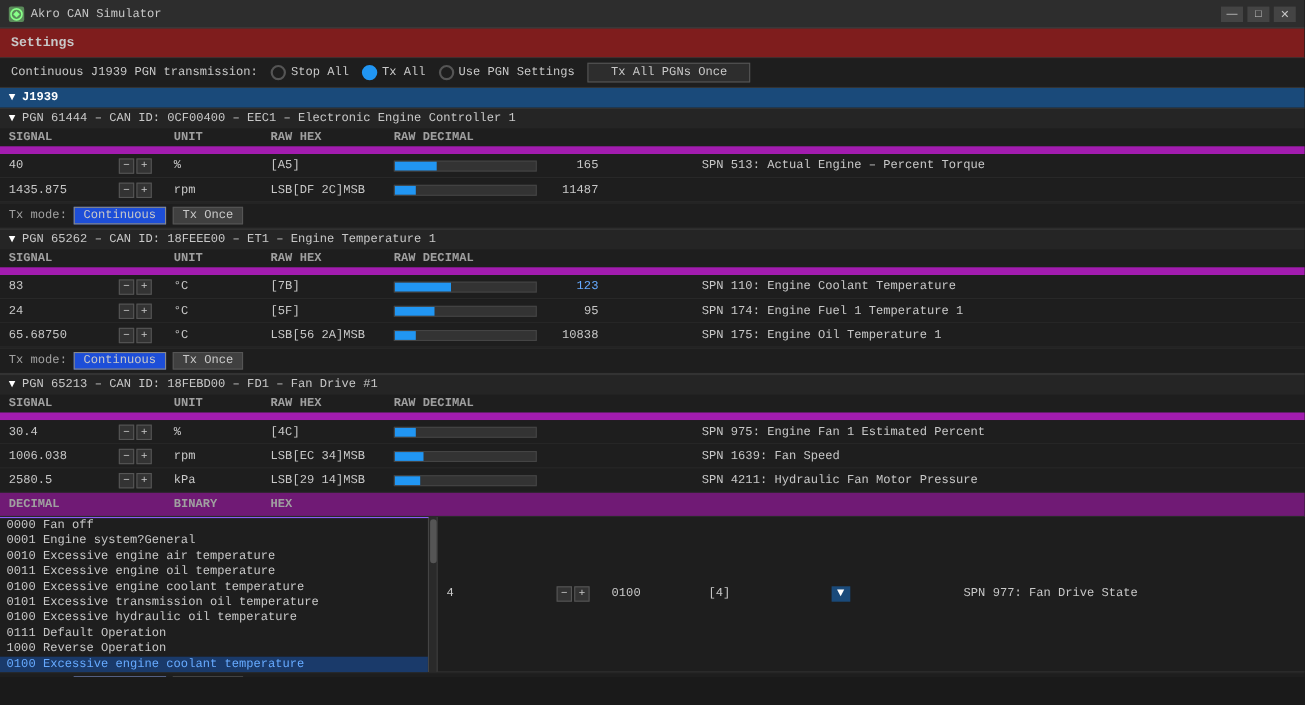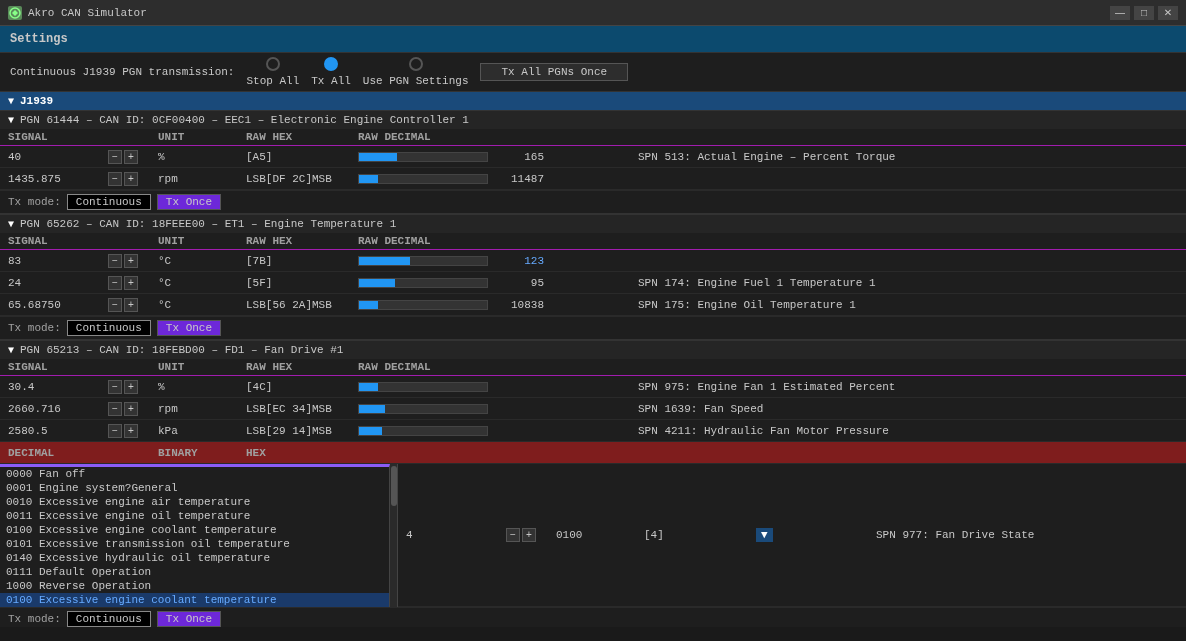--- a/index.html
+++ b/index.html
@@ -59,7 +59,7 @@
     }
 
     .settings-bar {
-      background: #0c4a6e;
+      background: #7f1d1d;
       padding: 6px 10px;
       border-bottom: 1px solid #333;
     }

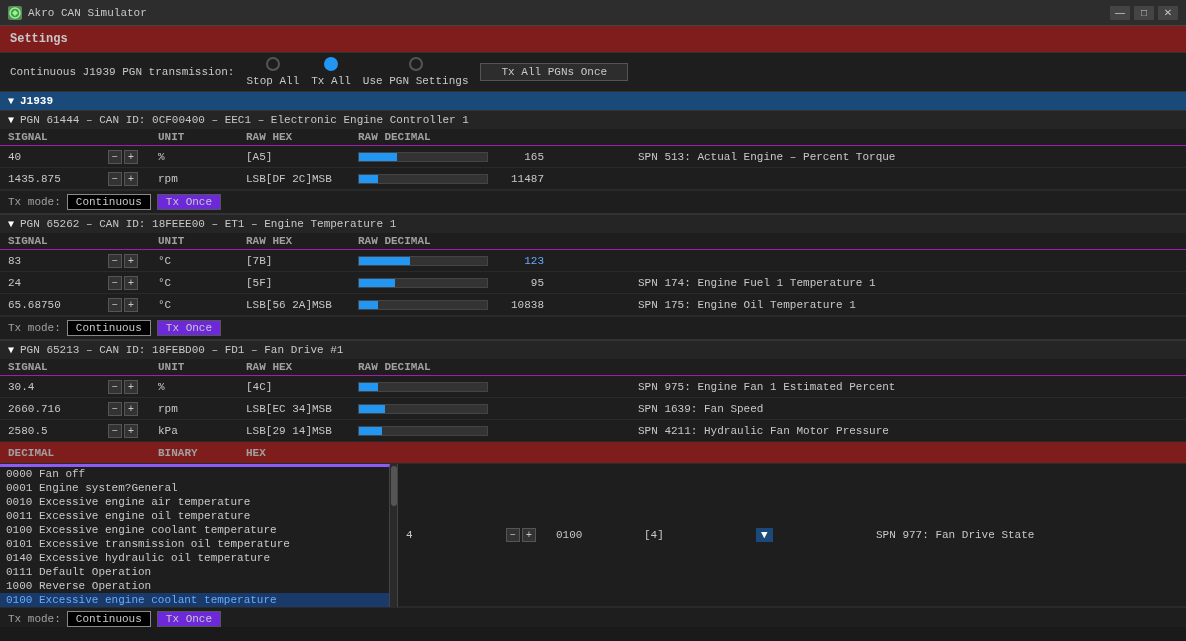--- a/index.html
+++ b/index.html
@@ -86,7 +86,6 @@
       display: flex;
       align-items: center;
       gap: 4px;
-      flex-direction: column;
     }
     .radio-btn {
       width: 14px;

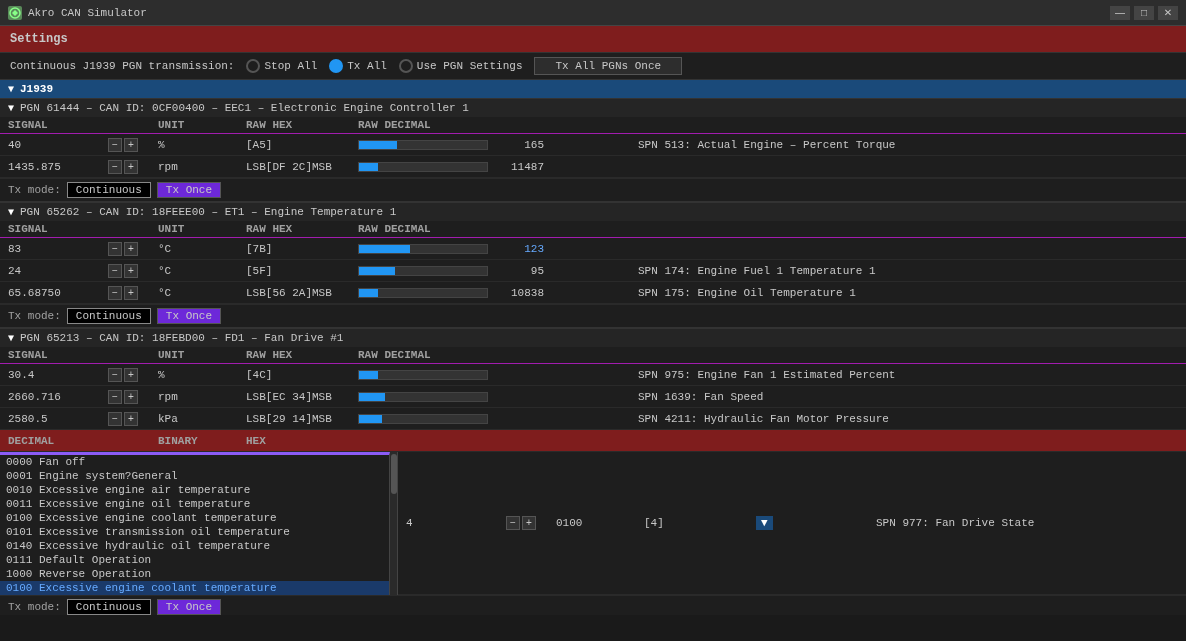--- a/index.html
+++ b/index.html
@@ -150,7 +150,7 @@
       background: #1e1e1e;
       display: flex;
       padding: 2px 8px;
-      border-bottom: 1px solid #a21caf;
+      border-bottom: 7px solid #a21caf;
     }
     .th {
       color: #a0a0a0;

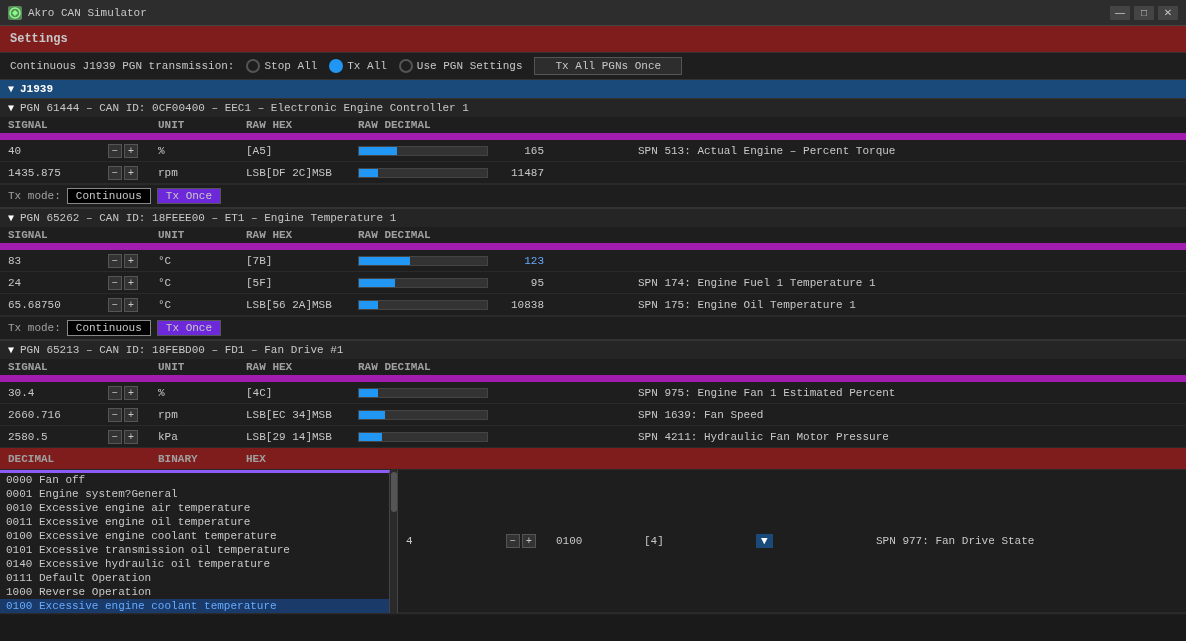--- a/index.html
+++ b/index.html
@@ -234,7 +234,7 @@
       font-family: 'Courier New', Courier, monospace;
     }
     .tx-mode-btn.active {
-      background: #000000;
+      background: #1d4ed8;
       border-color: #888;
     }
 

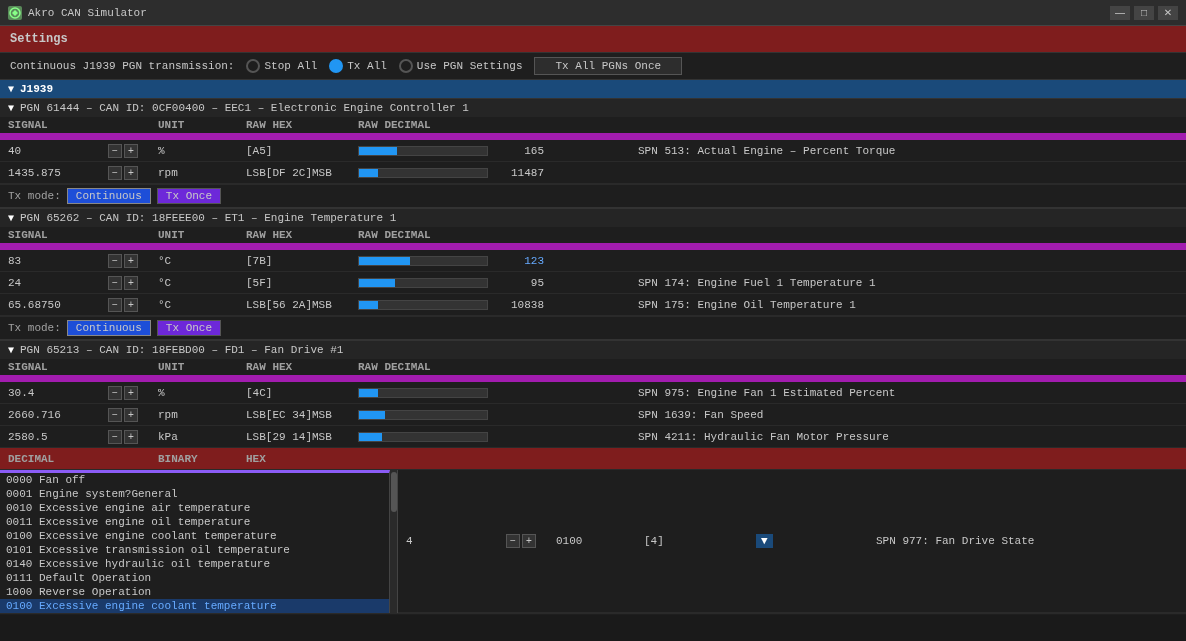--- a/index.html
+++ b/index.html
@@ -225,7 +225,7 @@
       font-size: 11px;
     }
     .tx-mode-btn {
-      background: #6d28d9;
+      background: #404040;
       border: 1px solid #555;
       color: #c8c8c8;
       padding: 1px 8px;

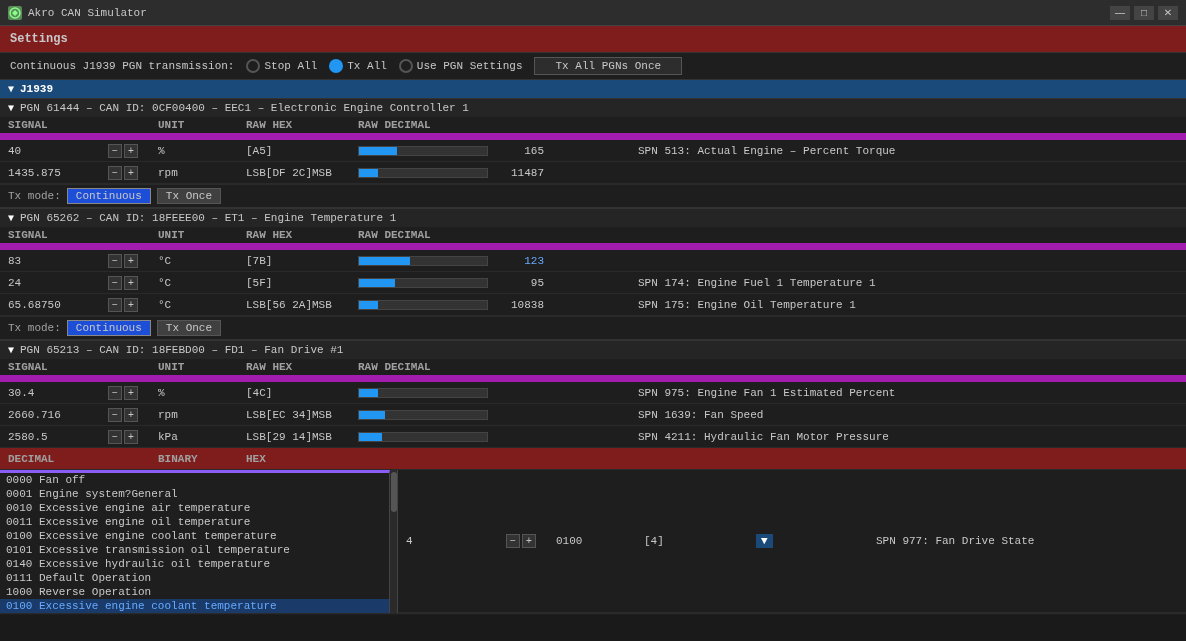--- a/index.html
+++ b/index.html
@@ -409,6 +409,7 @@
         </div>
         <span class="decimal-value highlight">123</span>
       </div>
+      <span class="spn-col">SPN 110: Engine Coolant Temperature</span>
     </div>
 
     <div class="table-row">

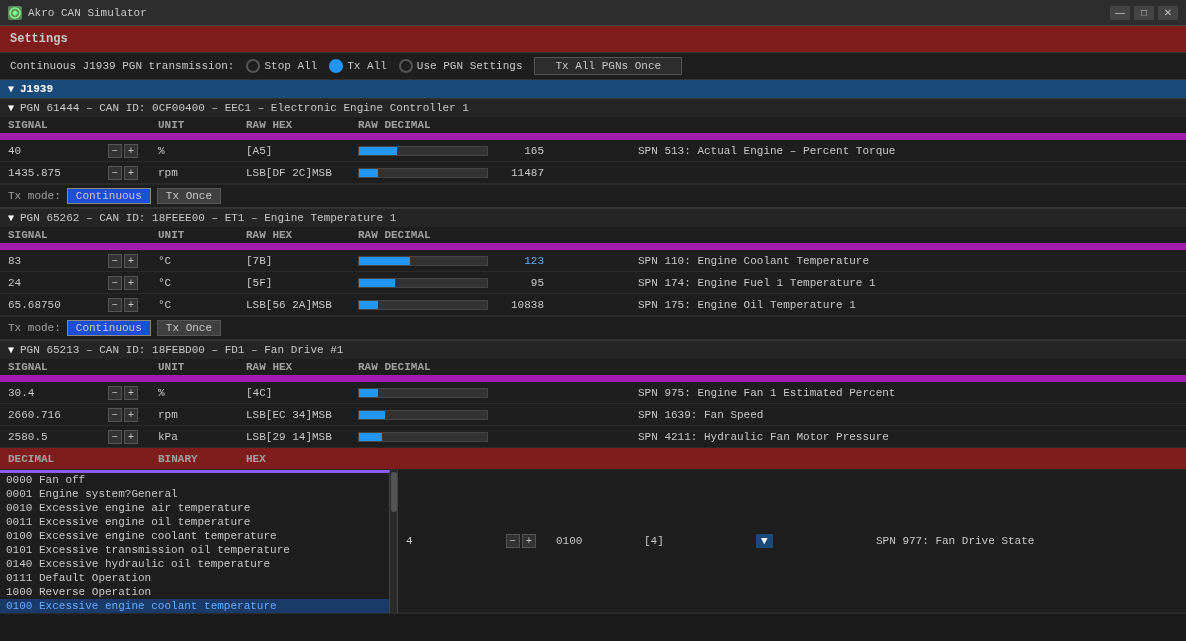--- a/index.html
+++ b/index.html
@@ -484,7 +484,7 @@
     </div>
 
     <div class="table-row">
-      <span class="signal-value col-signal">2660.716</span>
+      <span class="signal-value col-signal">1006.038</span>
       <div class="col-btns">
         <button class="minus-btn">−</button>
         <button class="plus-btn">+</button>

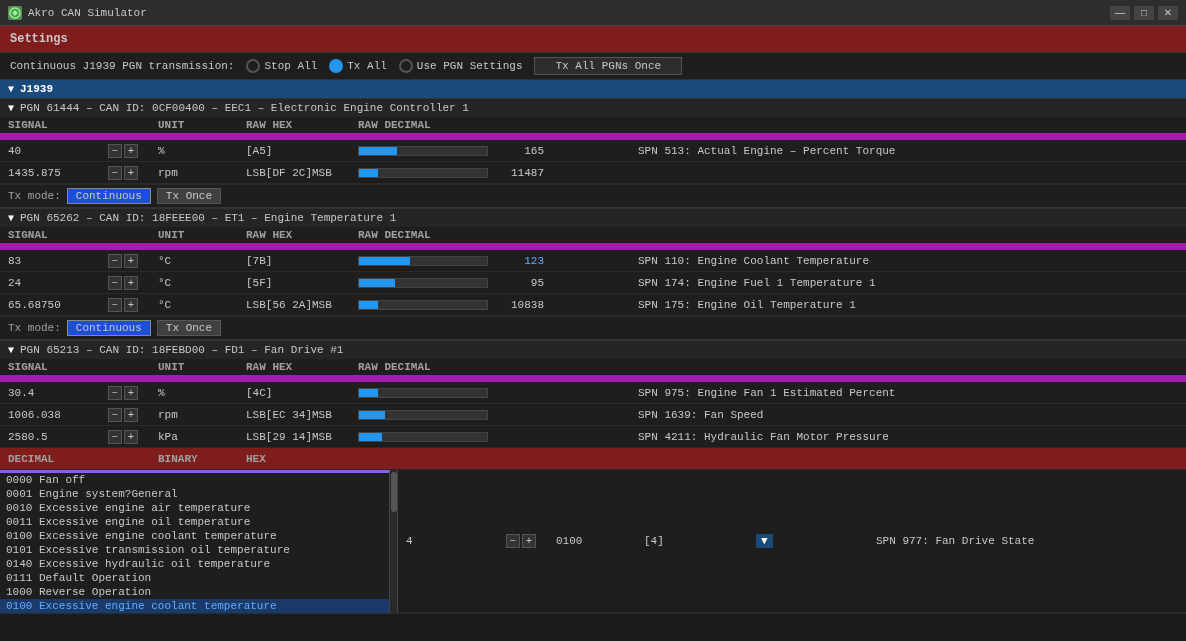--- a/index.html
+++ b/index.html
@@ -515,7 +515,7 @@
       <span class="spn-col">SPN 4211: Hydraulic Fan Motor Pressure</span>
     </div>
 
-    <div class="table-row" style="background:#7f1d1d;">
+    <div class="table-row" style="background:#701a75;">
       <span class="th col-signal">DECIMAL</span>
       <span class="th col-btns"></span>
       <span class="th col-unit">BINARY</span>

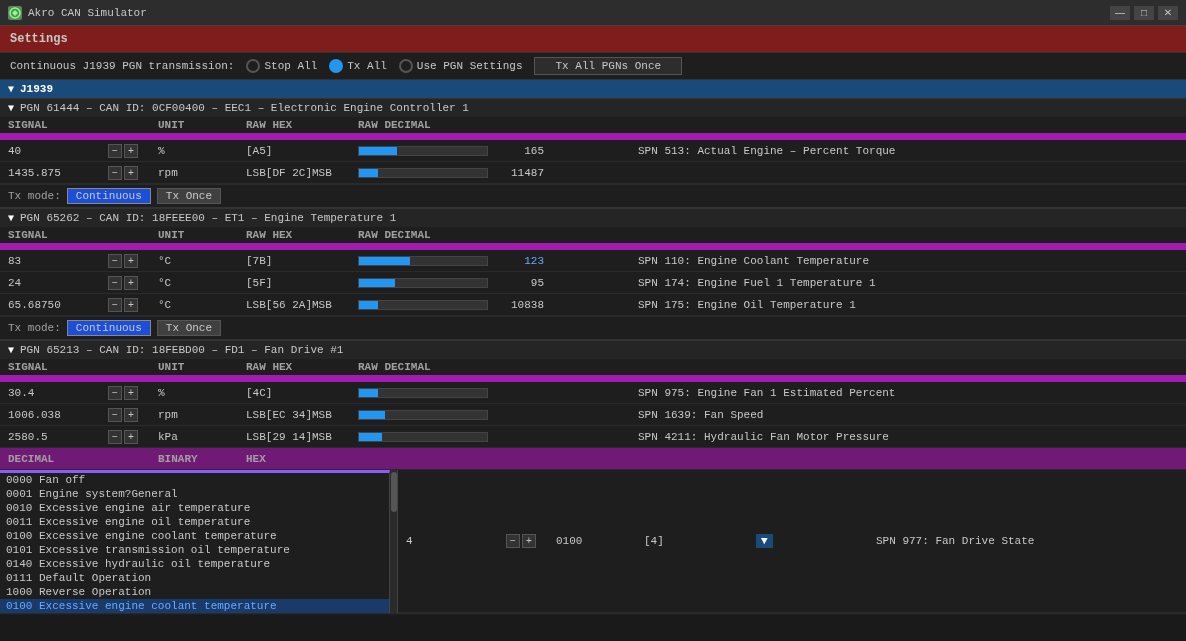--- a/index.html
+++ b/index.html
@@ -526,7 +526,7 @@
 
     <div style="display:flex; position:relative;">
 
-      <div style="width:390px; background:#1e1e1e; border-right:1px solid #444; border-top:3px solid #8b5cf6;">
+      <div style="width:390px; background:#1e1e1e; border-right:1px solid #444; border-top:1px solid #8b5cf6;">
         <div class="dropdown-item">0000  Fan off</div>
         <div class="dropdown-item">0001  Engine system?General</div>
         <div class="dropdown-item">0010  Excessive engine air temperature</div>

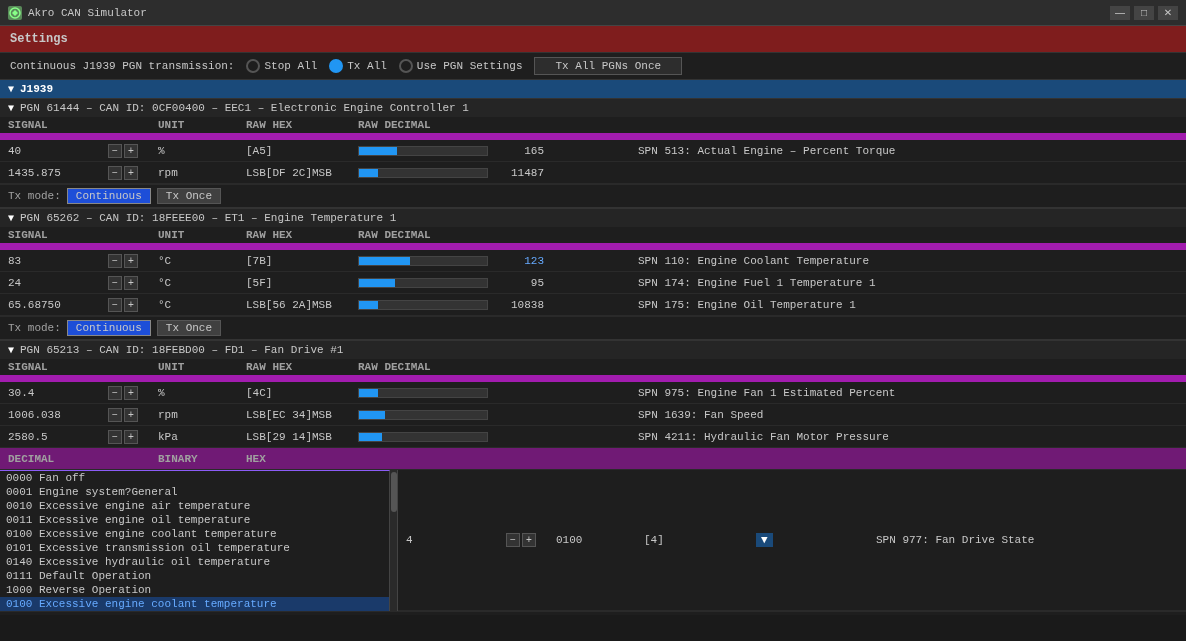--- a/index.html
+++ b/index.html
@@ -533,7 +533,7 @@
         <div class="dropdown-item">0011  Excessive engine oil temperature</div>
         <div class="dropdown-item">0100  Excessive engine coolant temperature</div>
         <div class="dropdown-item">0101  Excessive transmission oil temperature</div>
-        <div class="dropdown-item">0140  Excessive hydraulic oil temperature</div>
+        <div class="dropdown-item">0100  Excessive hydraulic oil temperature</div>
         <div class="dropdown-item">0111  Default Operation</div>
         <div class="dropdown-item">1000  Reverse Operation</div>
         <div class="dropdown-item selected">0100  Excessive engine coolant temperature</div>

